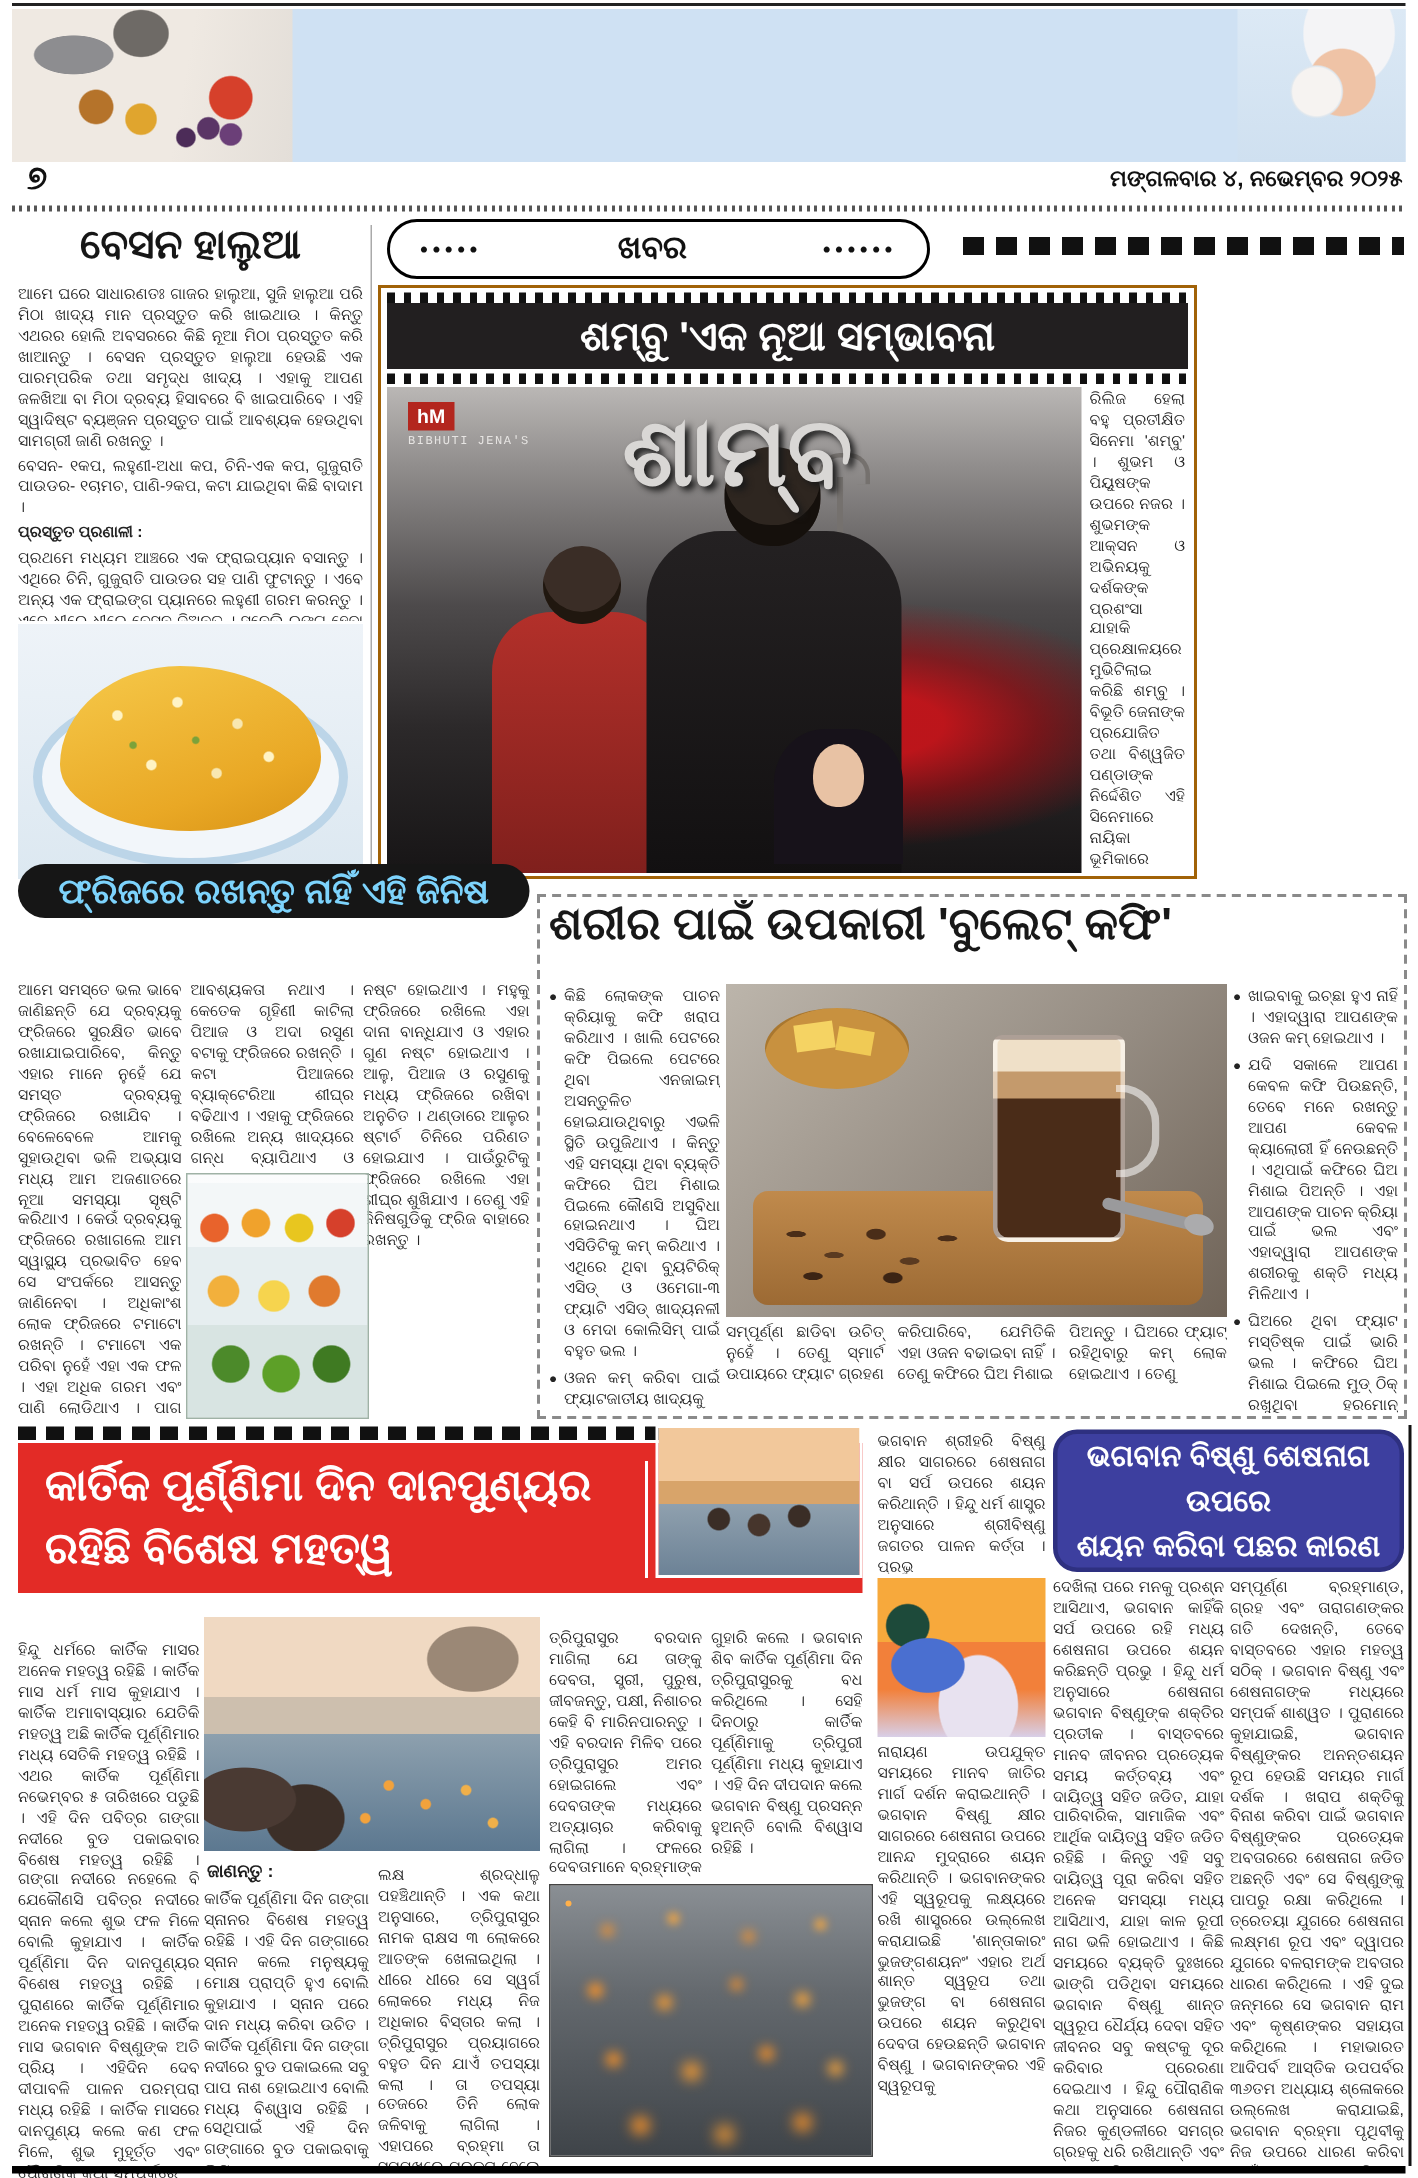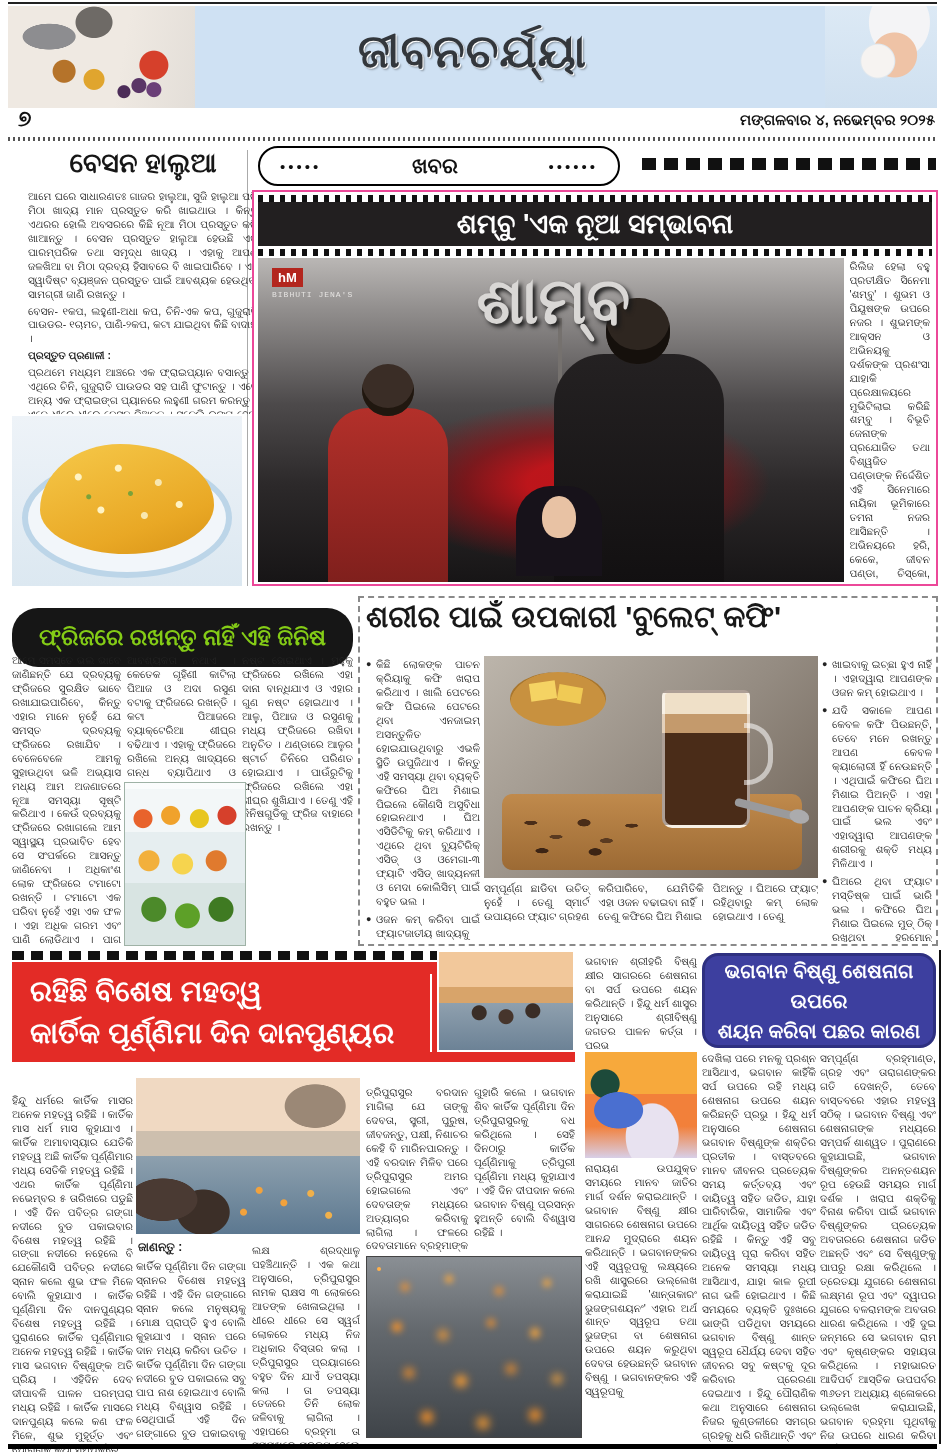--- a/index.html
+++ b/index.html
@@ -238,7 +238,6 @@
 <div class="abs masthead">
   <div class="abs food-photo"></div>
   <div class="abs skincare-photo"></div>
-  <div class="abs masthead-title">ଜୀବନଚର୍ଯ୍ୟା</div>
 </div>
 <div class="abs page-number">୭</div>
 <div class="edition-date">ମଙ୍ଗଳବାର ୪, ନଭେମ୍ବର ୨୦୨୫</div>

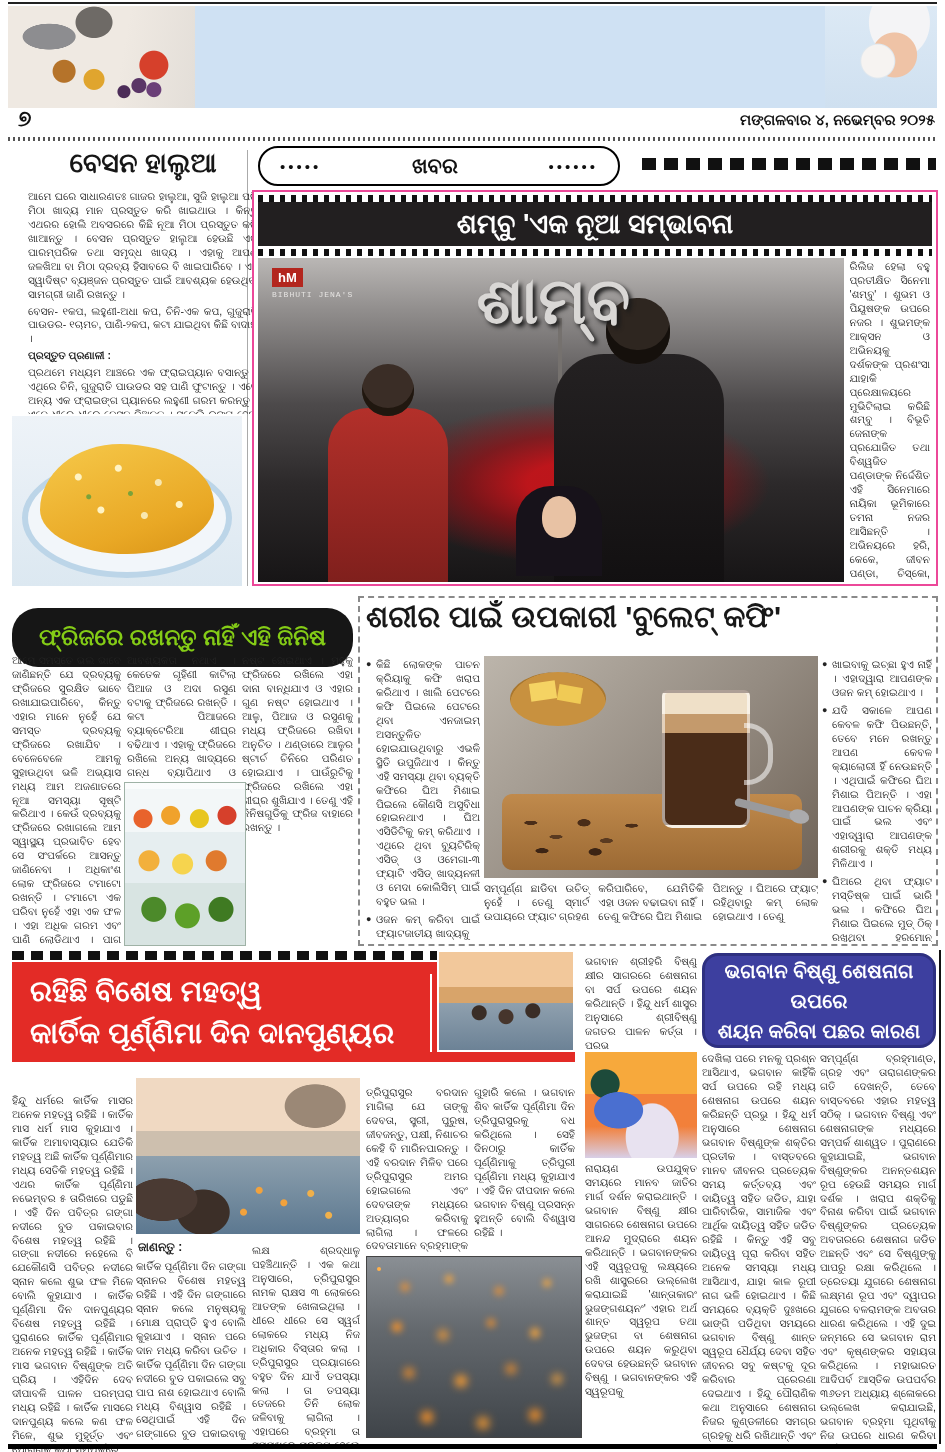--- a/index.html
+++ b/index.html
@@ -48,7 +48,7 @@
   .edition-date { right:10px; top:111px; font-size:15px; font-weight:bold; color:#111; position:absolute; }
 
   
-  .recipe-text { left:28px; top:146px; width:230px; height:268px; overflow:hidden; }
+  .recipe-text { left:12px; top:146px; width:230px; height:268px; overflow:hidden; }
   .recipe-title { text-align:center; font-size:27px; font-weight:bold; color:#161616; margin-bottom:8px; }
   .recipe-text .ing { font-weight:normal; }
   .recipe-text .lbl { font-weight:bold; }

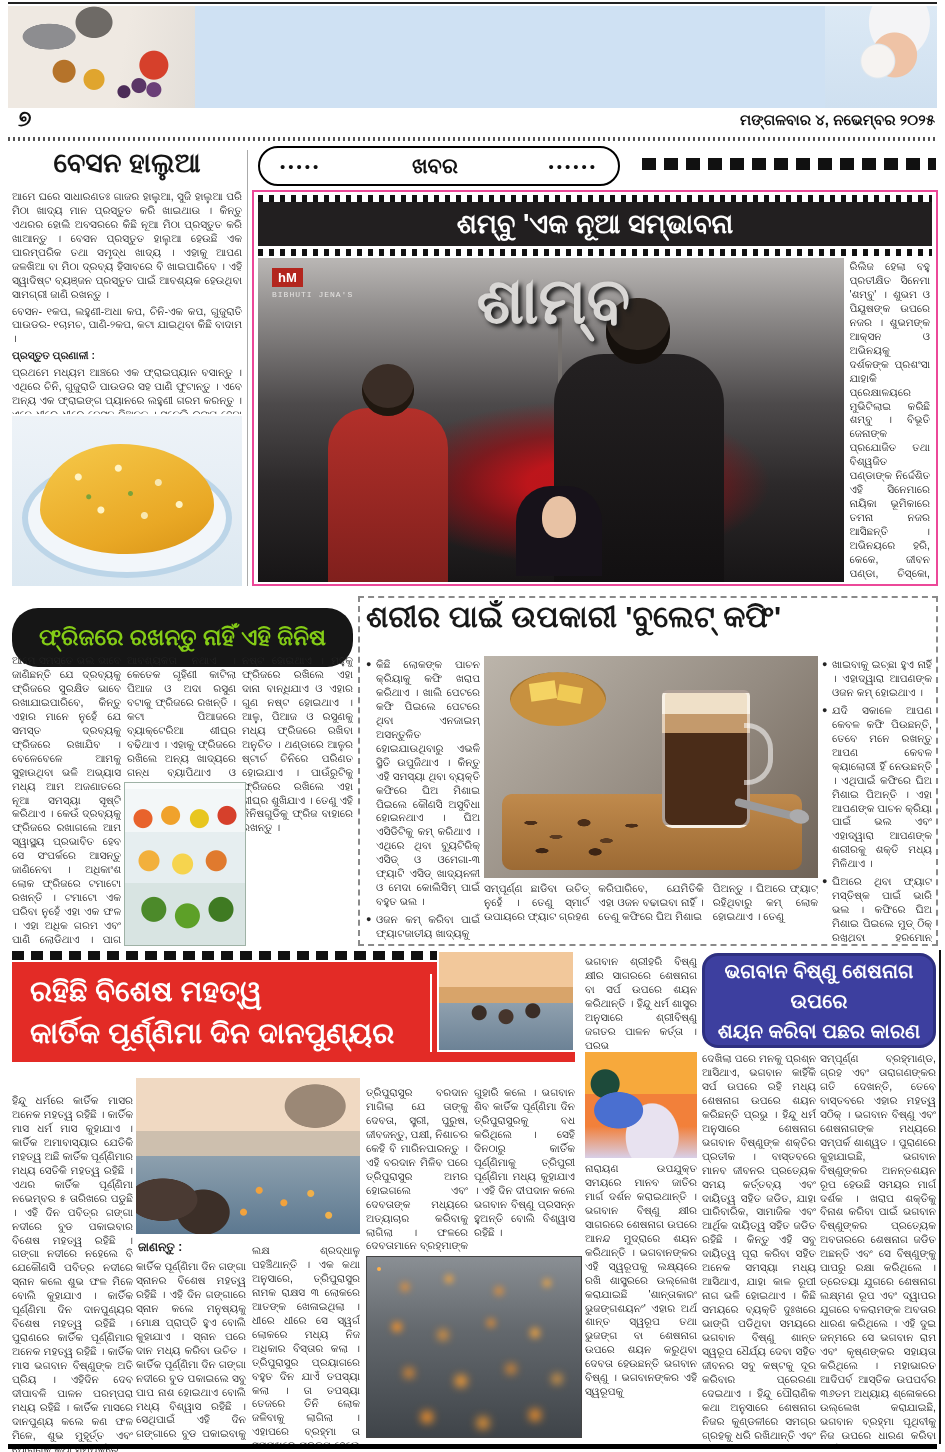--- a/index.html
+++ b/index.html
@@ -79,7 +79,7 @@
     background:repeating-linear-gradient(90deg,#111 0 14px,transparent 14px 22px); }
 
   
-  .movie-box { left:252px; top:190px; width:686px; height:396px; border:2px solid #ec4899; background:#fff; }
+  .movie-box { left:252px; top:190px; width:546px; height:396px; border:2px solid #a16207; background:#fff; }
   .perf { height:7px; margin:3px 4px 0 4px;
     background:repeating-linear-gradient(90deg,#111 0 5px,transparent 5px 11px); }
   .movie-headline-bar { margin:0 4px; height:44px; background:#221f20; display:flex;

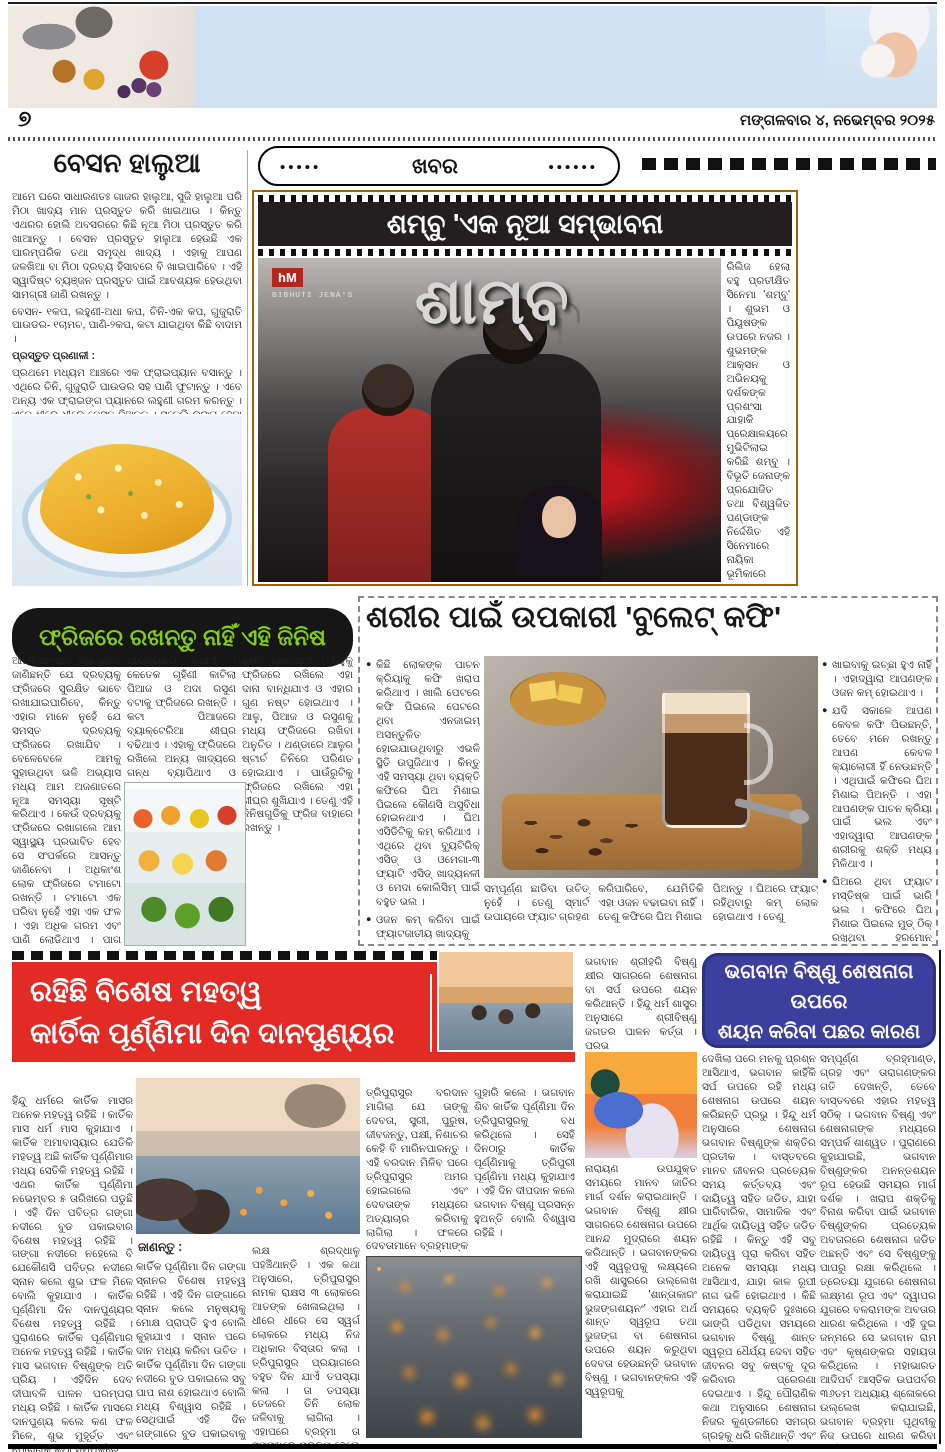--- a/index.html
+++ b/index.html
@@ -113,8 +113,8 @@
   .movie-side-col { width:88px; padding:2px 2px 0 5px; }
 
   
-  .fridge-headline { left:12px; top:608px; width:341px; height:59px; background:#161616;
-    border-radius:26px; color:#84cc16; display:flex; align-items:center; justify-content:center;
+  .fridge-headline { left:12px; top:576px; width:341px; height:36px; background:#161616;
+    border-radius:26px; color:#7dd3fc; display:flex; align-items:center; justify-content:center;
     font-size:23px; font-weight:bold; }
   .fridge-col1 { left:12px;  top:654px; width:109px; height:292px; }
   .fridge-col2 { left:127px; top:654px; width:109px; height:124px; }

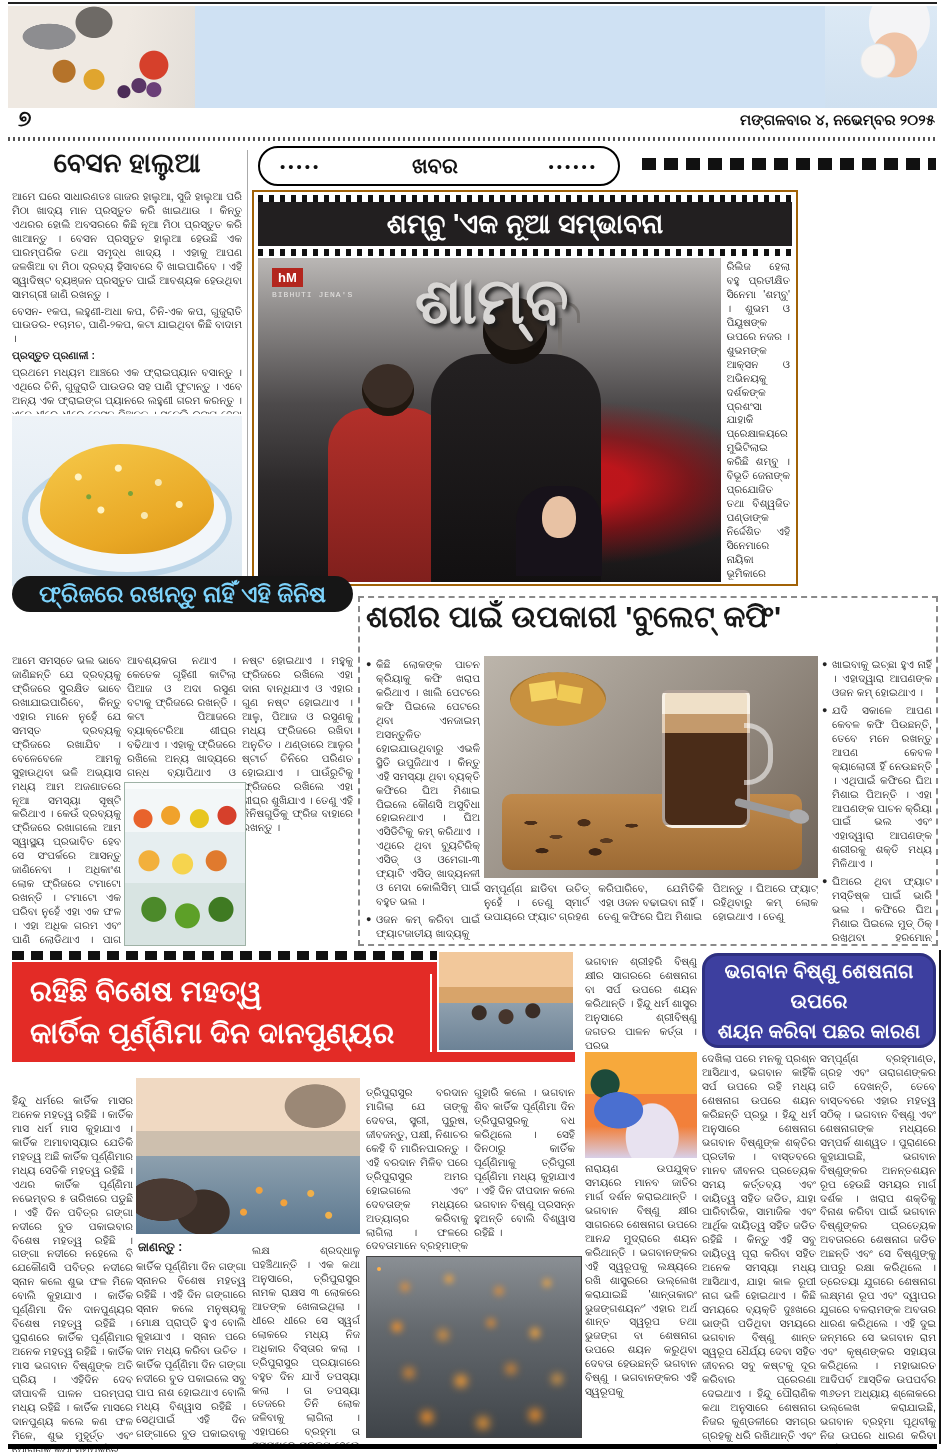--- a/index.html
+++ b/index.html
@@ -332,8 +332,8 @@
 <div class="abs dash-row2"></div>
 <div class="abs kartik-banner">
   <div class="kartik-headline">
+    <div>କାର୍ତିକ ପୂର୍ଣ୍ଣିମା ଦିନ ଦାନପୁଣ୍ୟର</div>
     <div>ରହିଛି ବିଶେଷ ମହତ୍ୱ</div>
-    <div>କାର୍ତିକ ପୂର୍ଣ୍ଣିମା ଦିନ ଦାନପୁଣ୍ୟର</div>
   </div>
   <div class="kartik-divider"></div>
 </div>

